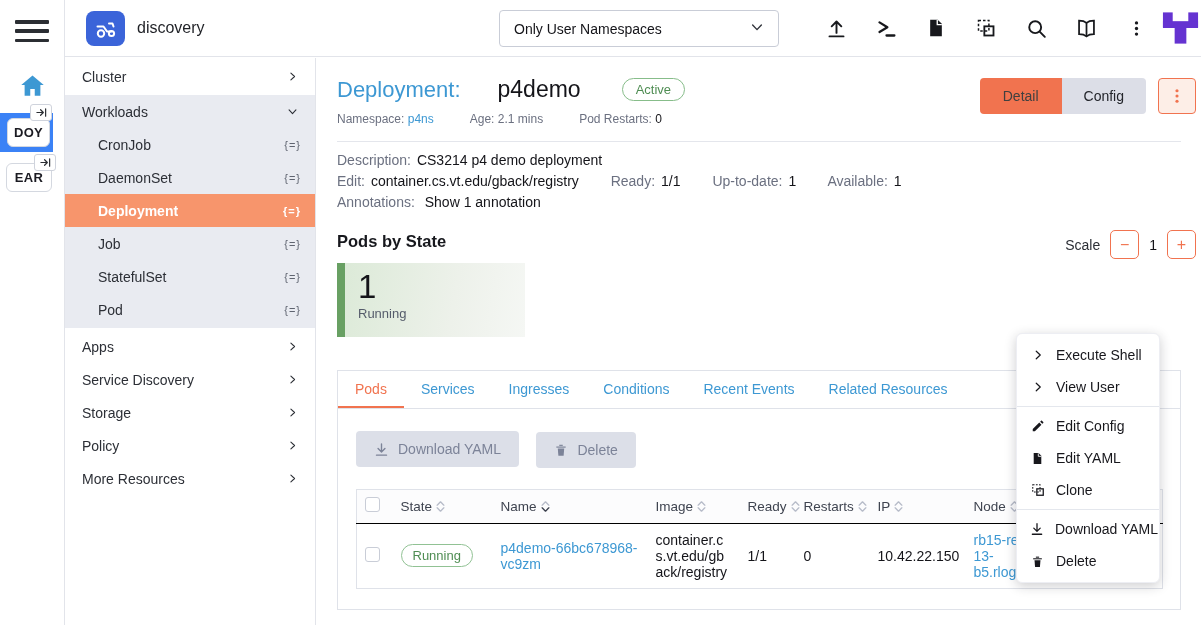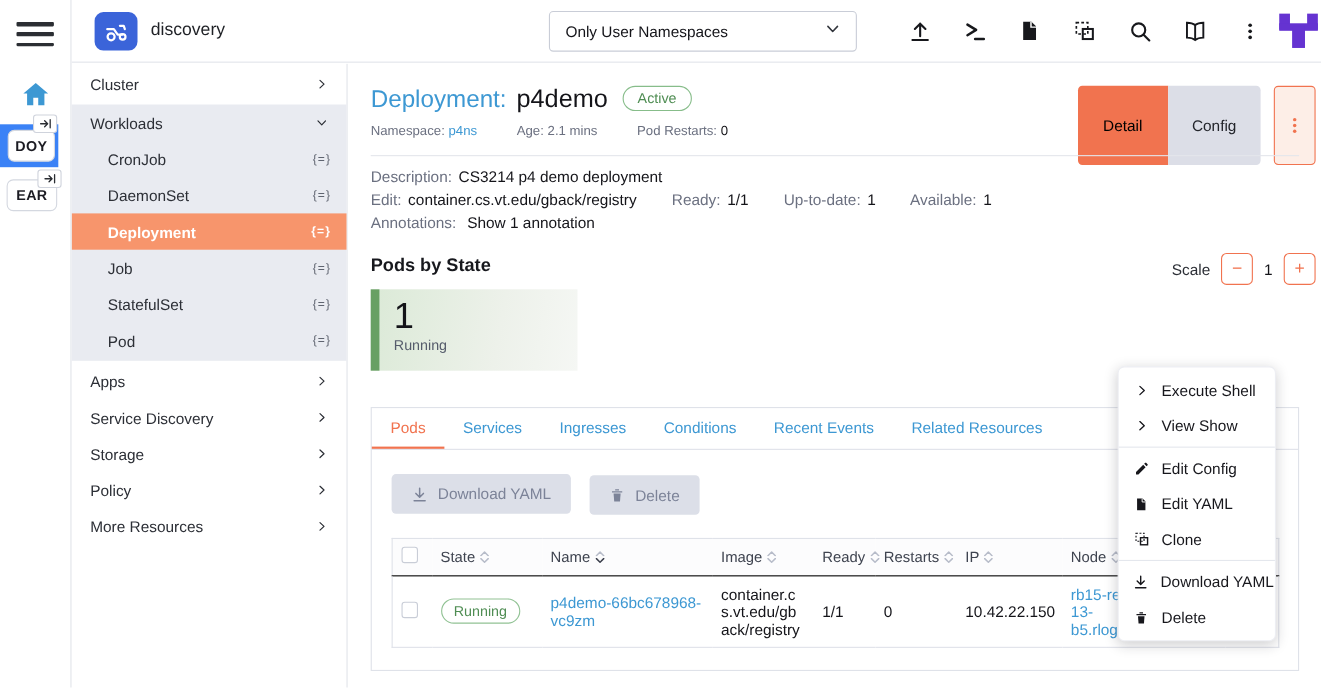--- a/index.html
+++ b/index.html
@@ -59,7 +59,7 @@
 
   
   .main { position:absolute; left:317px; top:58px; width:884px; height:567px; background:#fff; }
-  .title-row { position:absolute; left:20px; top:18px; display:flex; align-items:center; }
+  .title-row { position:absolute; left:20px; top:18px; display:flex; align-items:center;gap:28px; }
   .title-type { font-size:22px; color:#3d98d3; }
   .title-name { font-size:23px; color:#141419; margin-left:9px; }
   .badge { margin-left:13px; border:1px solid #87bd8a; color:#4f8d53; border-radius:14px;

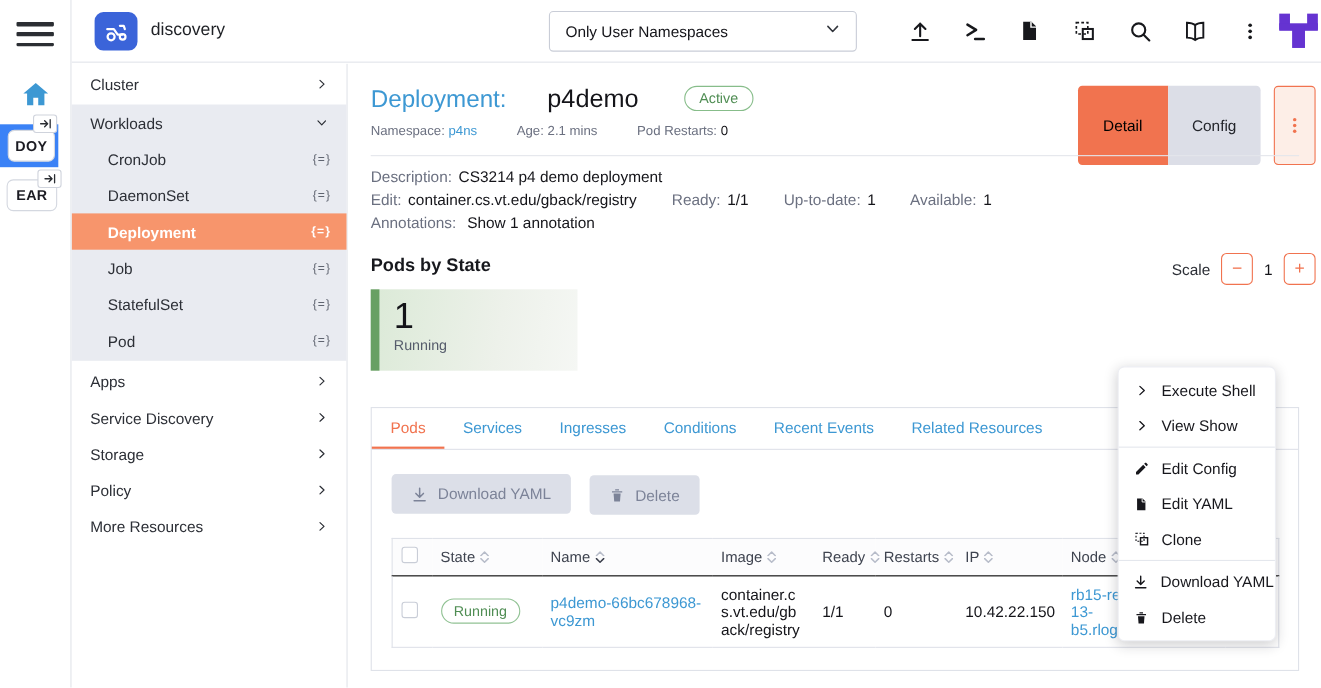--- a/index.html
+++ b/index.html
@@ -67,7 +67,7 @@
   .meta-row { position:absolute; left:20px; top:54px; display:flex; gap:36px; font-size:12px; color:#6b7080; }
   .meta-row b { font-weight:normal; color:#141419; }
   .hdr-actions { position:absolute; top:20px; right:5px; display:flex; }
-  .btn-detail { background:#f1734f; color:#000000; border:none; font-size:14px; padding:28px 23px;
+  .btn-detail { background:#f1734f; color:#404040; border:none; font-size:14px; padding:10px 23px;
     border-radius:4px 0 0 4px; cursor:pointer; }
   .btn-config { background:#dcdee7; color:#23252b; border:none; font-size:14px; padding:10px 22px;
     border-radius:0 4px 4px 0; cursor:pointer; }

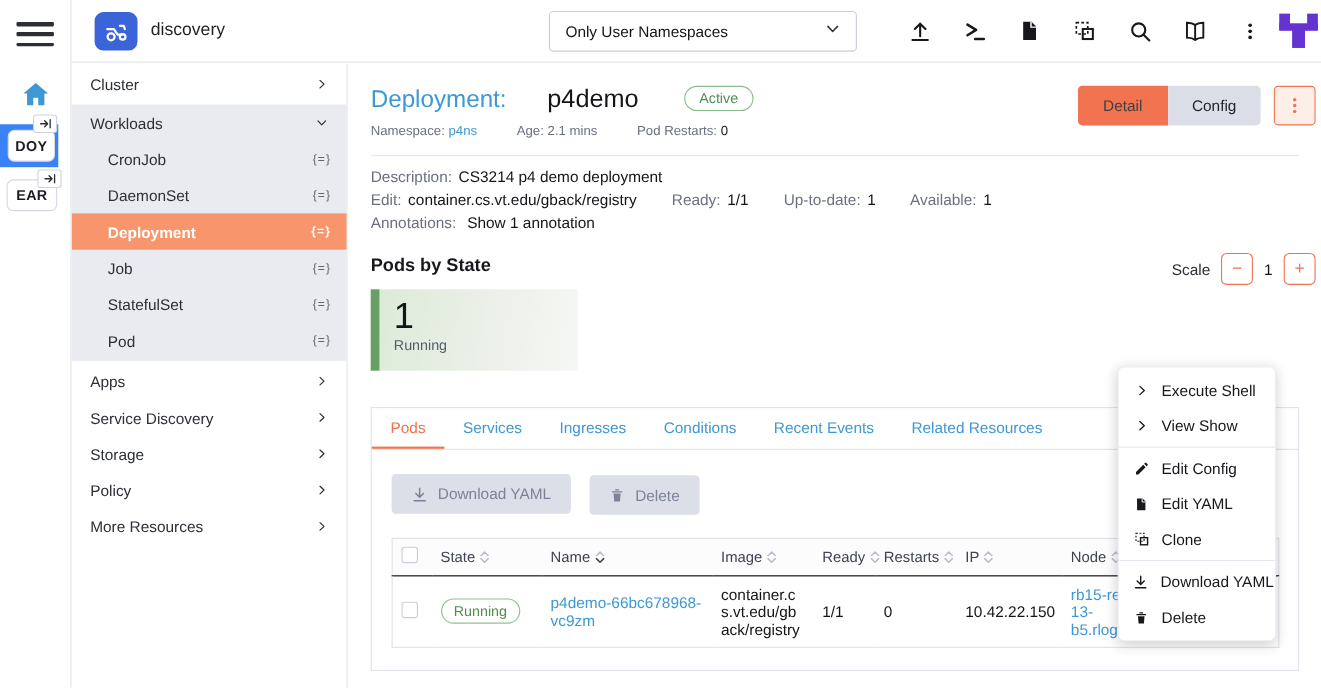--- a/index.html
+++ b/index.html
@@ -581,7 +581,7 @@
           <use href="#i-chev-right"></use>
         </svg>
       </span>
-    <span>View Show</span>
+    <span>View User</span>
   </div>
   <hr class="cm-div">
   <div class="cm-item">

